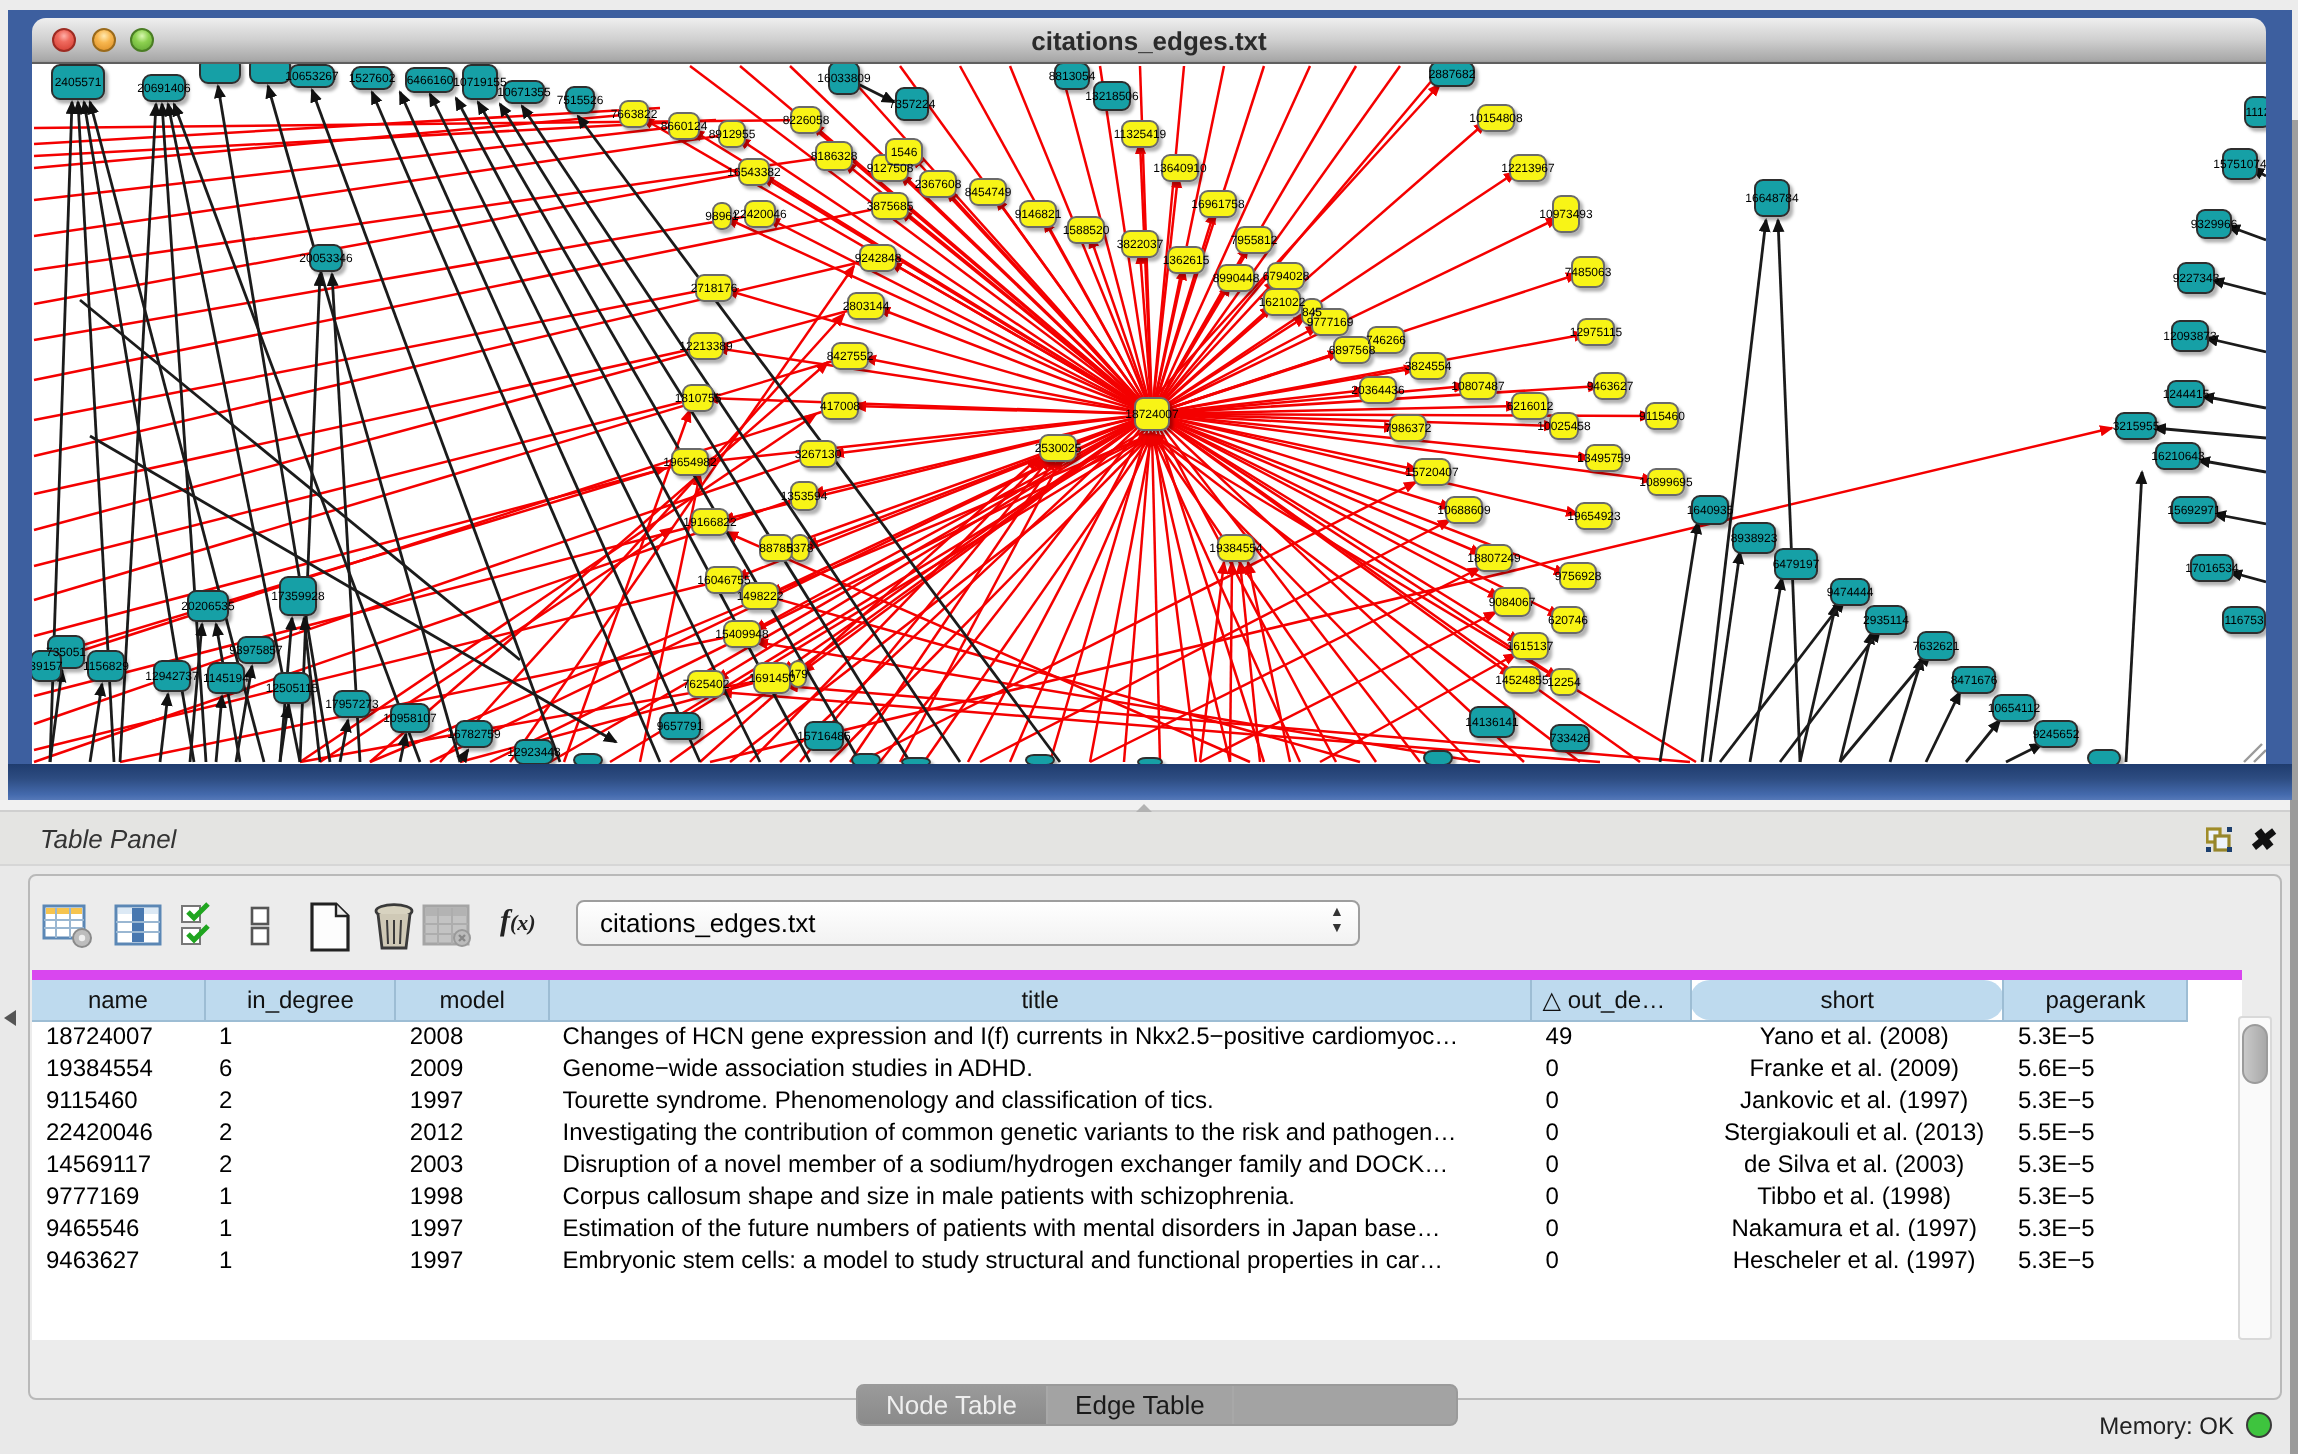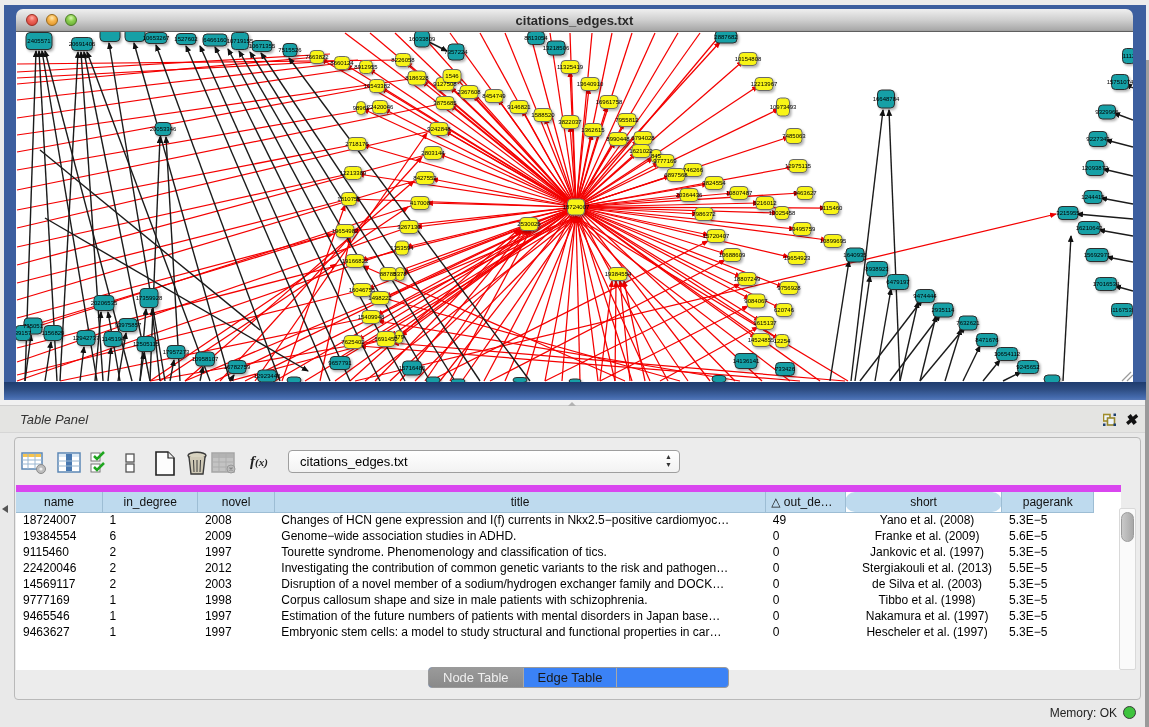--- a/index.html
+++ b/index.html
@@ -41,7 +41,7 @@
   font-size:7px; line-height:8px; text-align:center; color:#333; }
 
 #tblwrap { position:absolute; left:1px; top:47px; width:1105px; height:185px;
-  background:#fff; overflow:hidden; border-top:7px solid #d946ef; }
+  background:#fff; overflow:hidden; border-top:5px solid #d946ef; }
 table { border-collapse:collapse; table-layout:fixed; width:1078px; font-size:12px; }
 th { background:#bedaee; font-weight:normal; font-size:12px; color:#111;
   border-right:1px solid #9dbdd4; border-bottom:1px solid #9dbdd4; height:20px; padding:0; }

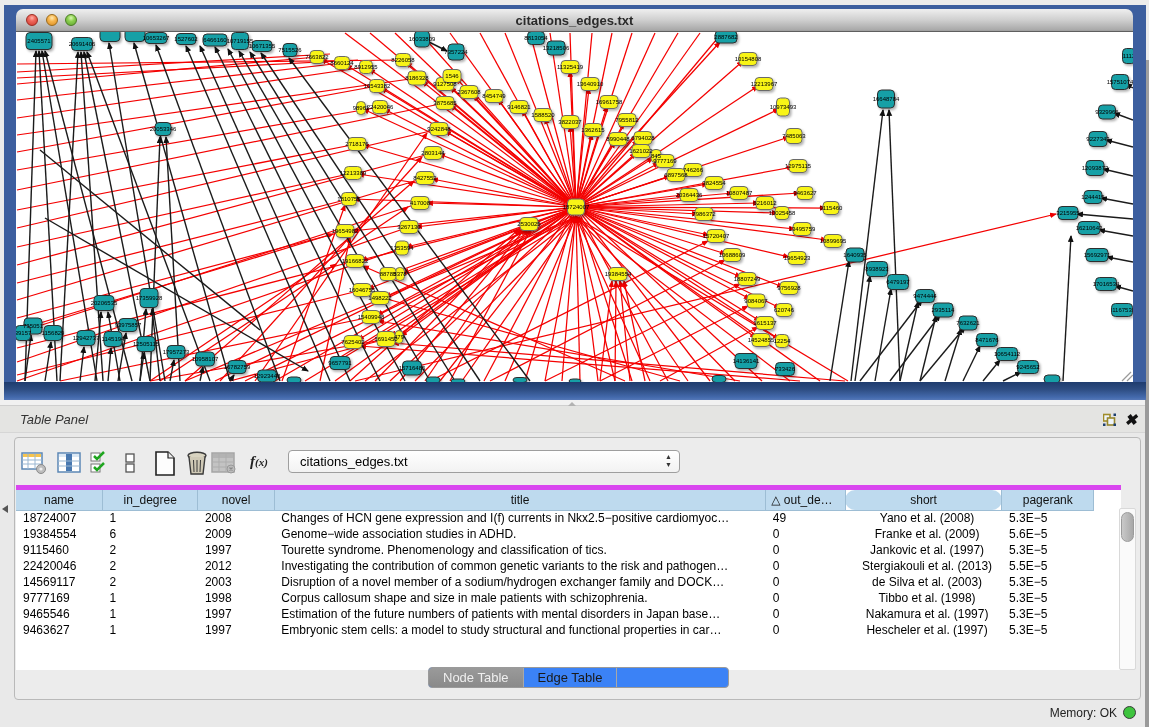--- a/index.html
+++ b/index.html
@@ -674,7 +674,7 @@
             <tr>
               <th class="c1">name</th>
               <th class="c2">in_degree</th>
-              <th class="c3">novel</th>
+              <th class="c3">model</th>
               <th class="c4">title</th>
               <th class="c5" style="text-align:left;padding-left:5px">△ out_de…</th>
               <th class="c6">short</th>

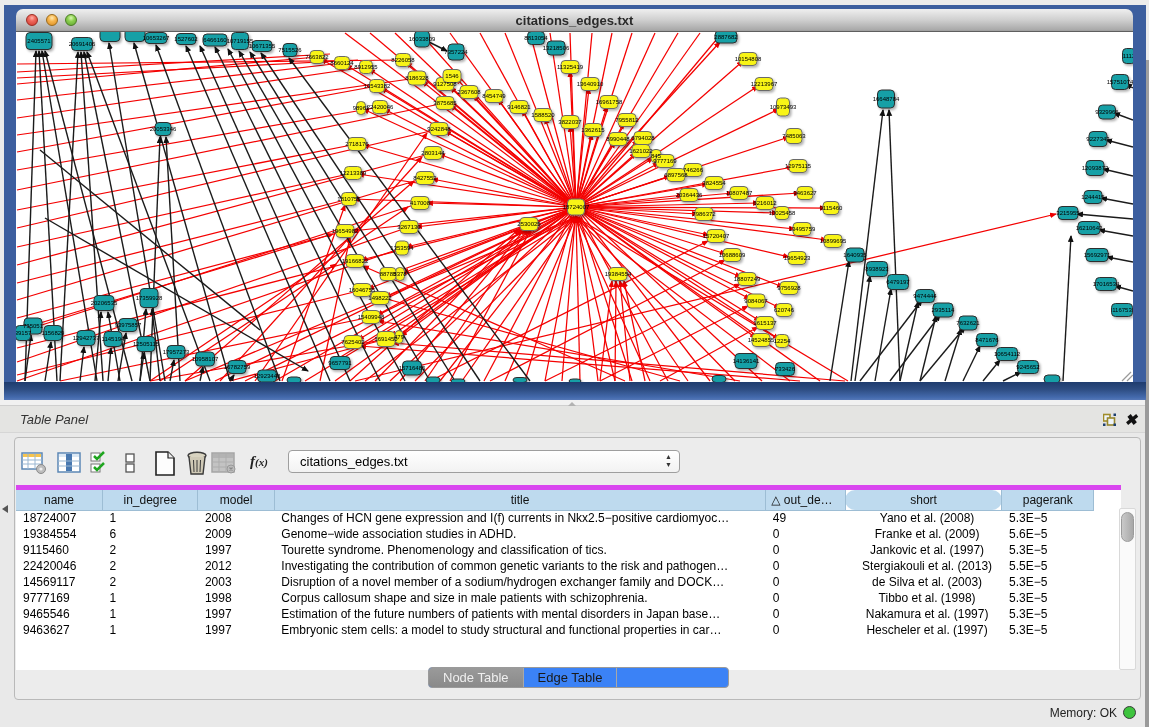--- a/index.html
+++ b/index.html
@@ -53,8 +53,8 @@
 #vsb .thumb { position:absolute; left:1px; top:3px; width:13px; height:30px; border-radius:7px;
   background:linear-gradient(90deg,#c9c9c9,#a8a8a8); border:1px solid #9b9b9b; }
 
-#tabs { position:absolute; left:413px; top:229px; height:21px; display:flex;
-  border:1px solid #9a9a9a; border-radius:4px; overflow:hidden; background:#3b82f6; }
+#tabs { position:absolute; left:413px; top:254px; height:21px; display:flex;
+  border:1px solid #9a9a9a; border-radius:4px; overflow:hidden; background:#a3a3a3; }
 #tabs div { padding:0 14px; font-size:13px; line-height:19px; color:#1a1a1a;
   border-right:1px solid #a8a8a8; }
 #tabs div:last-child { border-right:none;margin-top:44px; }

